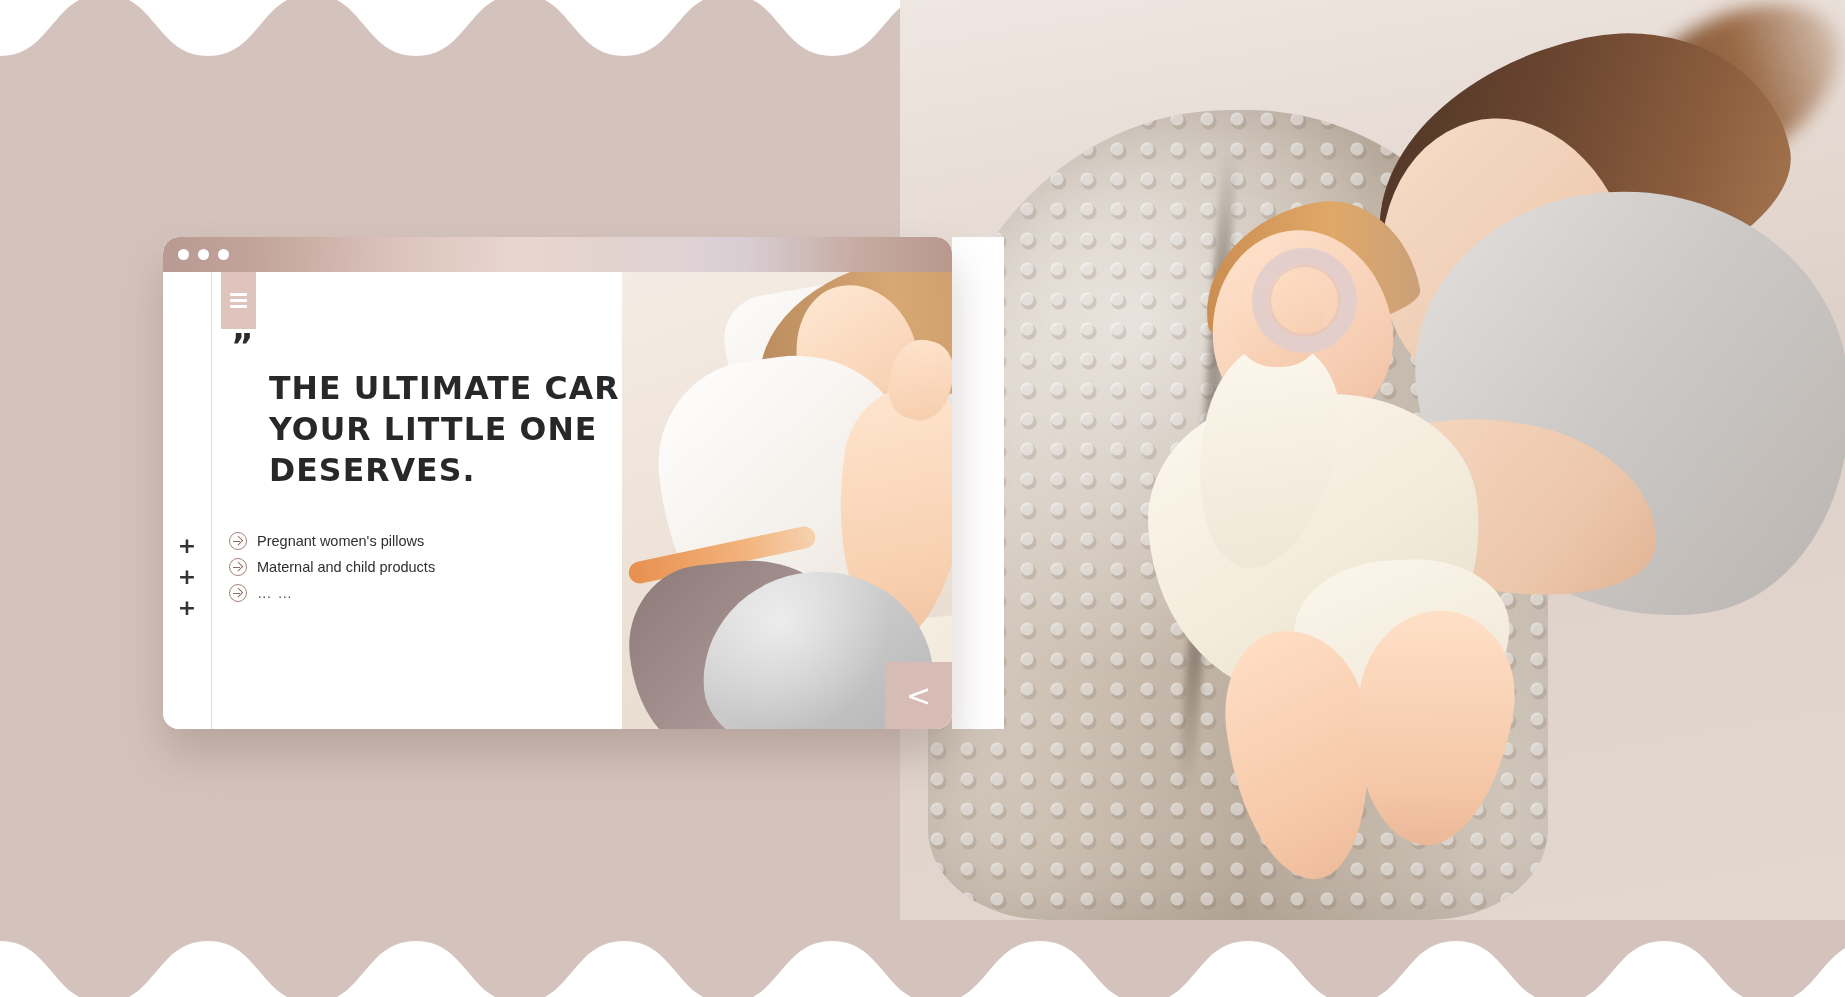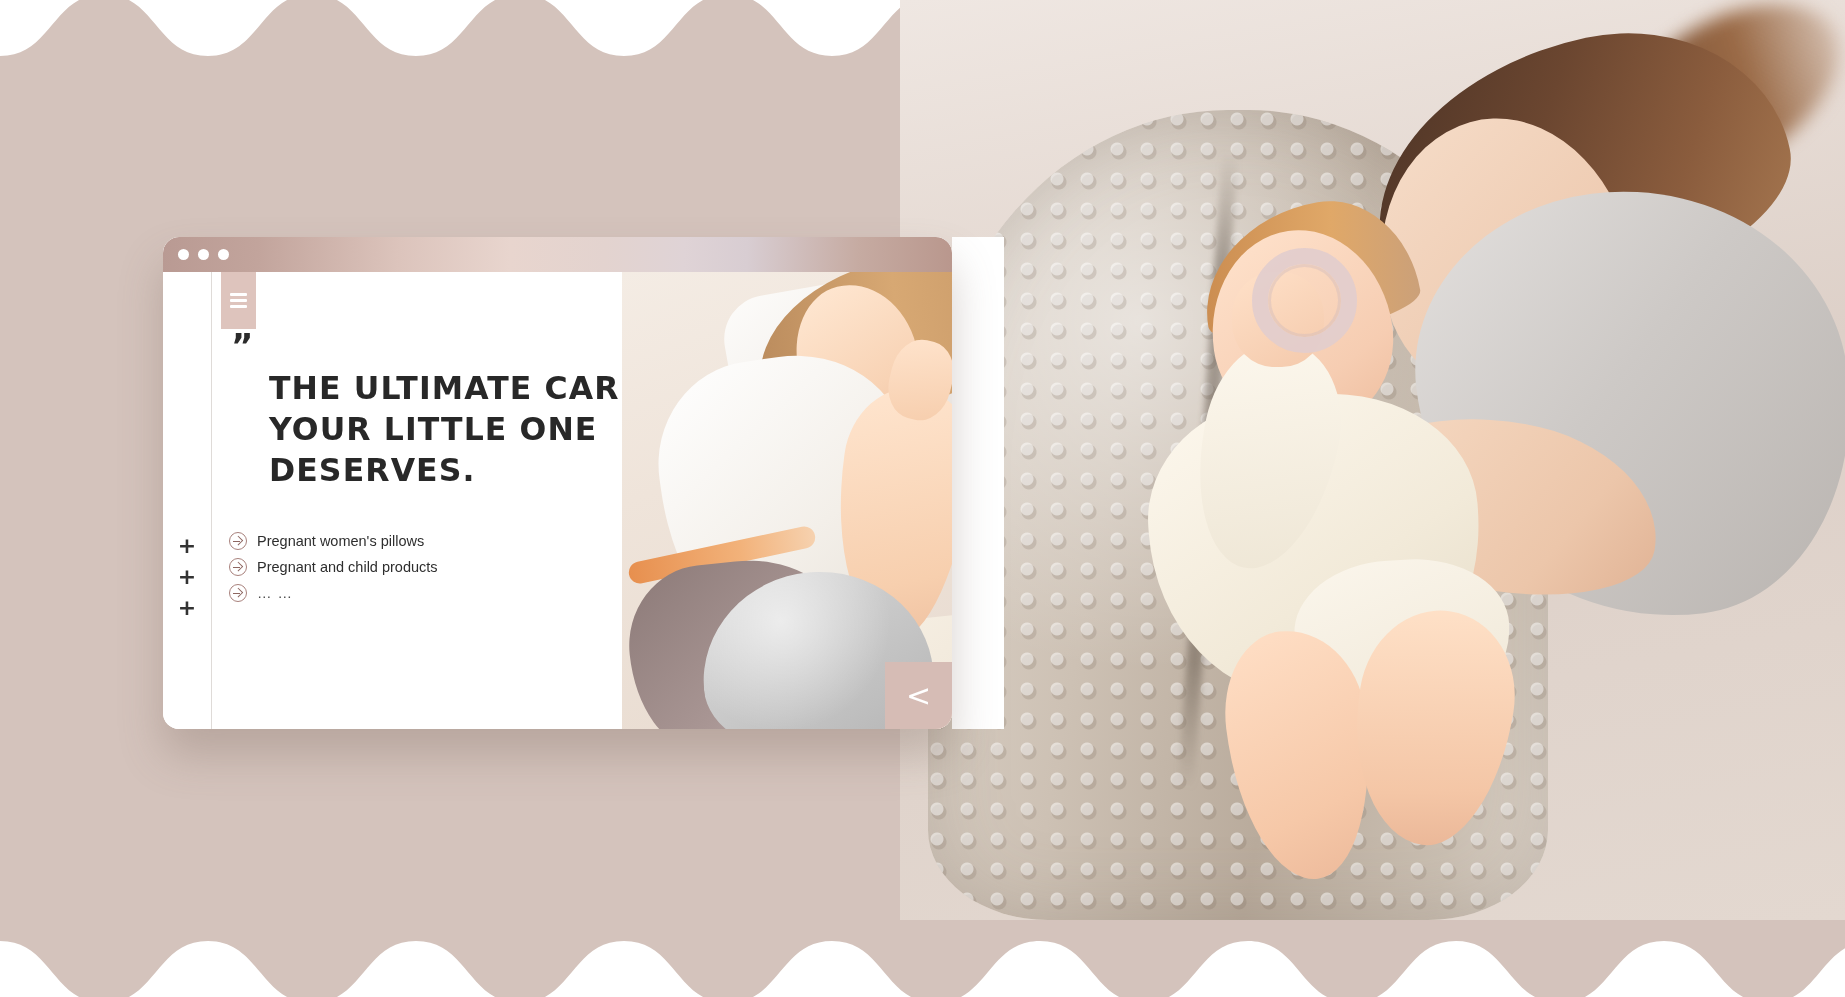--- a/index.html
+++ b/index.html
@@ -569,7 +569,7 @@
         </li>
         <li class="bullet">
           <span class="arrow-ring"></span>
-          <span class="txt">Pregnant and child products</span>
+          <span class="txt">Maternal and child products</span>
         </li>
         <li class="bullet is-ellipsis">
           <span class="arrow-ring"></span>

